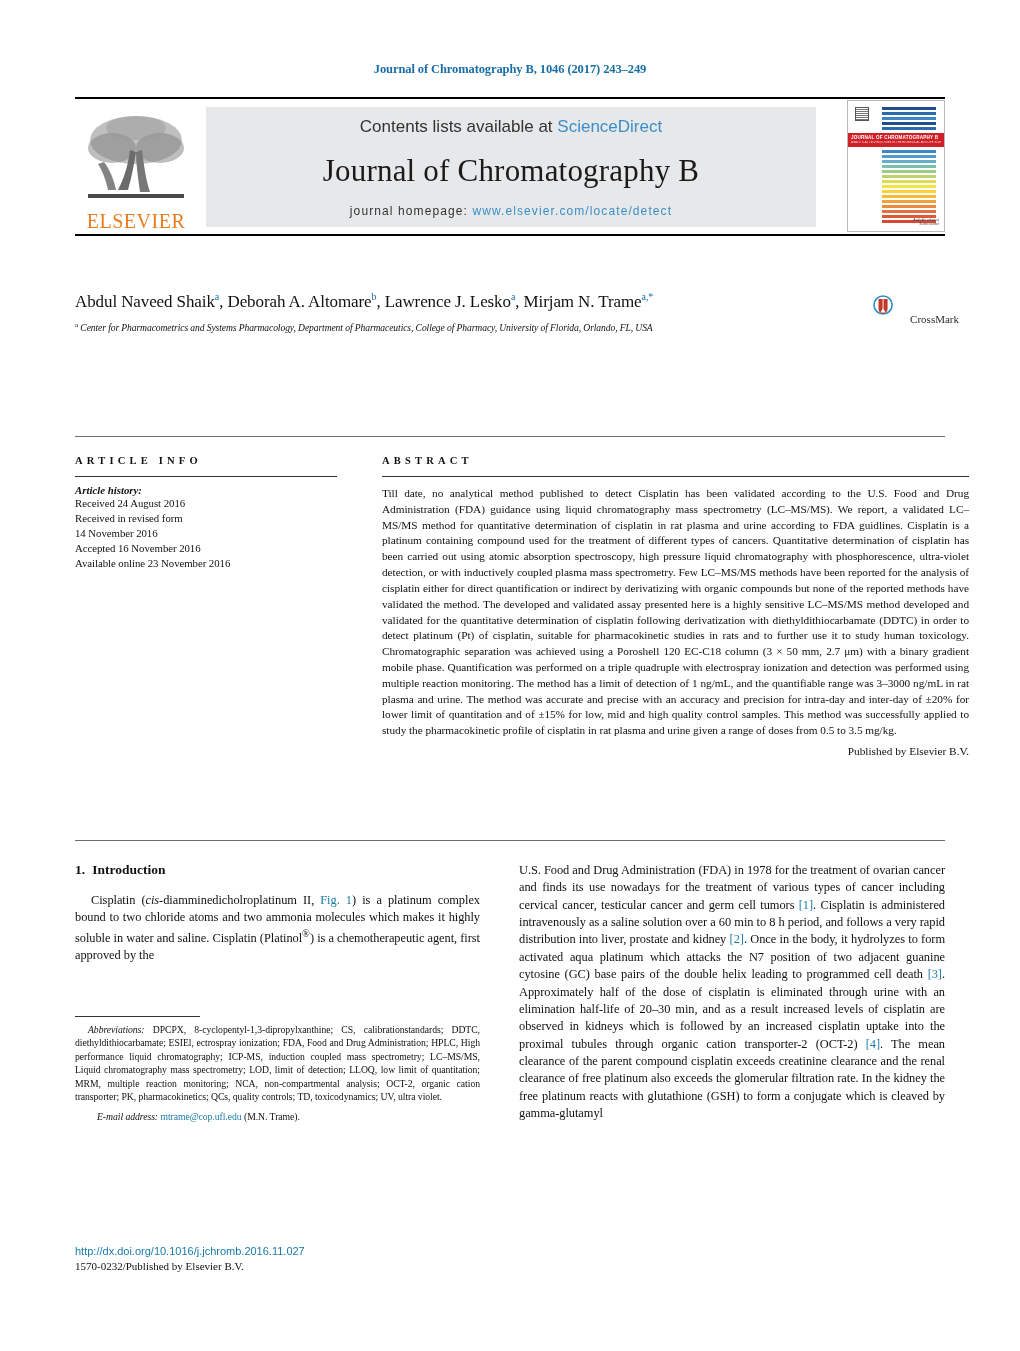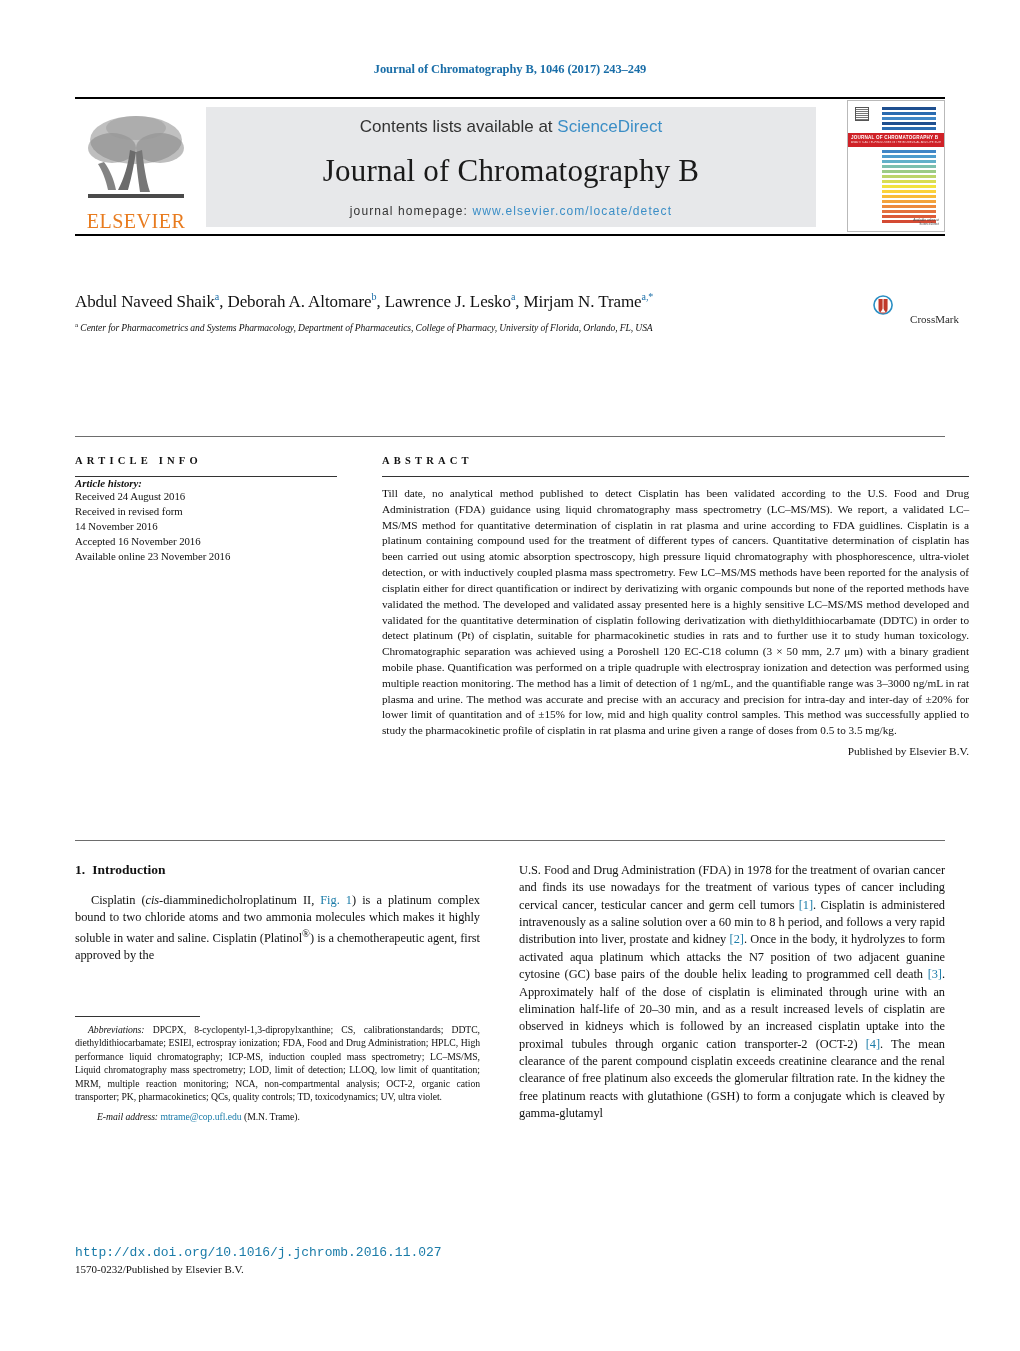--- a/index.html
+++ b/index.html
@@ -194,7 +194,7 @@
     color: #111;
   }
   .hrule { border-top: 0.9px solid #333; margin-top: 10px; }
-  .info-block { }
+  .info-block { margin-top: 7px; }
   .info-label {
     font-family: "Liberation Serif", serif;
     font-style: italic; font-weight: bold;

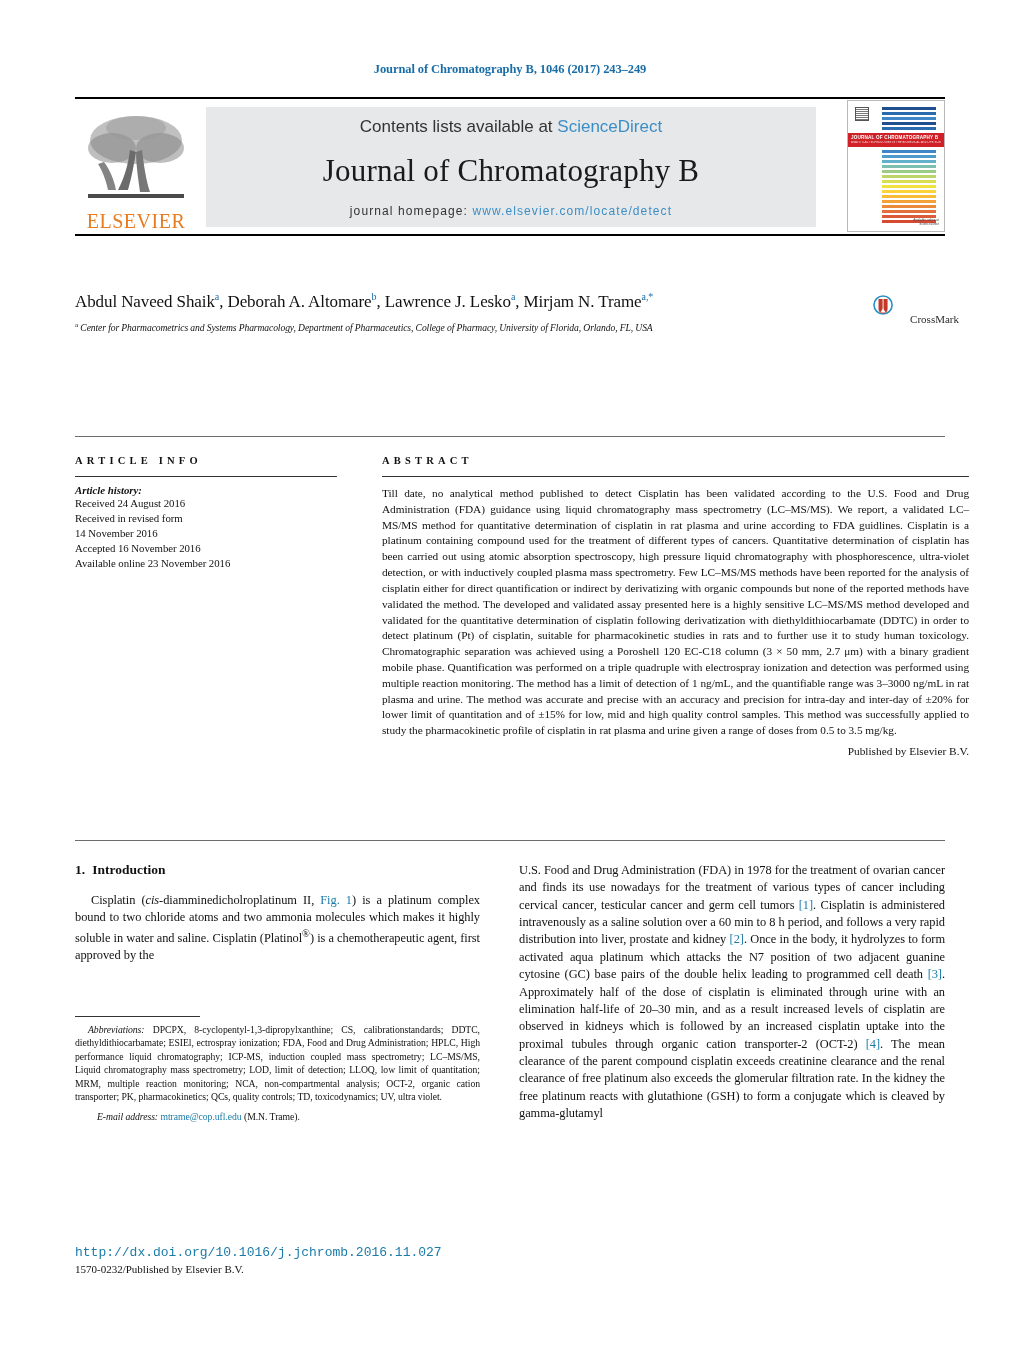--- a/index.html
+++ b/index.html
@@ -266,8 +266,8 @@
 
   .doi-block { position: absolute; left: 75px; top: 1244px; width: 405px; }
   .doi-line {
-    font-family: Liberation Mono, monospace;
-    font-size: 13px; color: #1a7ba8; line-height: 1.4;
+    font-family: Liberation Sans, sans-serif;
+    font-size: 11px; color: #1a7ba8; line-height: 1.4;
   }
   .issn-line {
     font-family: "Liberation Serif", serif;

